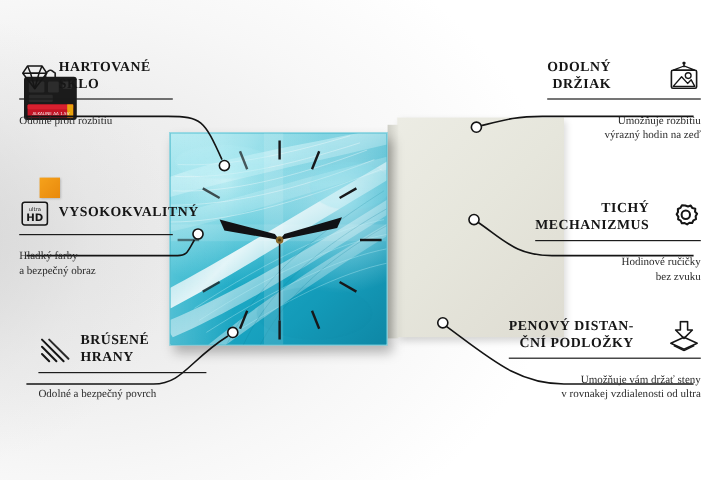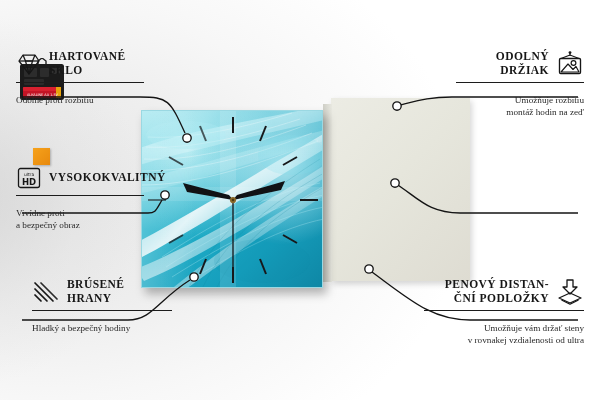--- a/index.html
+++ b/index.html
@@ -28,7 +28,7 @@
   .feat{position:absolute;}
   .feat .head{display:flex;align-items:center;gap:7px;}
   .feat.left .head{justify-content:flex-start;}
-  .feat.right .head{justify-content:flex-end;}
+  .feat.right .head{justify-content:space-between;}
   .feat .title{
     font-family:"Liberation Serif", serif;
     font-weight:bold;font-size:11.5px;line-height:13.5px;

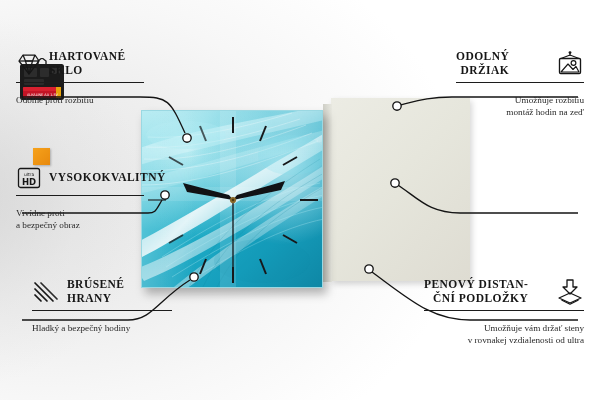--- a/index.html
+++ b/index.html
@@ -318,7 +318,7 @@
     <div class="rule"></div>
     <div class="desc">
       <div>Umožňuje rozbitiu</div>
-      <div>montáž hodin na zeď</div>
+      <div>výrazný hodin na zeď</div>
     </div>
   </div>
 

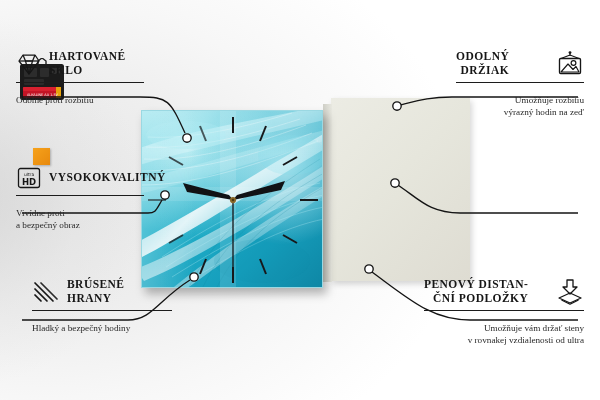--- a/index.html
+++ b/index.html
@@ -322,6 +322,27 @@
     </div>
   </div>
 
+  <div class="feat right" style="left:446px;top:168px;width:138px;">
+    <div class="head">
+      <div class="title">
+        <div>TICHÝ</div>
+        <div>MECHANIZMUS</div>
+      </div>
+      <svg class="icon" width="26" height="25" viewBox="0 0 26 25">
+        <g fill="none" stroke="#161616" stroke-width="1.7" stroke-linejoin="round">
+          <path d="M13 2.2 L15.4 3.1 L17.6 2.3 L19 4.4 L21.4 5 L21.2 7.4 L22.9 9.1 L21.7 11.2
+                   L22 13.6 L19.9 14.6 L18.8 16.8 L16.5 16.6 L14.6 18 L12.6 16.9 L10.2 17
+                   L9.2 14.9 L7.1 13.8 L7.3 11.5 L5.9 9.6 L7 7.6 L6.9 5.2 L9.1 4.2 L10.3 2.1 Z"></path>
+        </g>
+        <circle cx="13.5" cy="10" r="3.5" fill="none" stroke="#161616" stroke-width="1.7"></circle>
+      </svg>
+    </div>
+    <div class="rule"></div>
+    <div class="desc">
+      <div>Hodinové ručičky</div>
+      <div>bez zvuku</div>
+    </div>
+  </div>
 
   <div class="feat right" style="left:424px;top:278px;width:160px;">
     <div class="head">

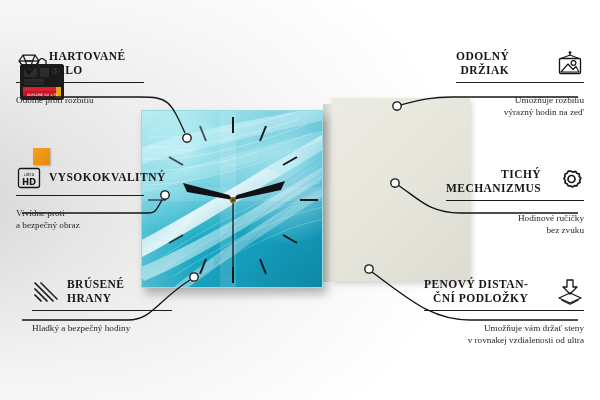--- a/index.html
+++ b/index.html
@@ -274,7 +274,7 @@
     </div>
     <div class="rule"></div>
     <div class="desc">
-      <div>Vivídne proti</div>
+      <div>Hladký farby</div>
       <div>a bezpečný obraz</div>
     </div>
   </div>

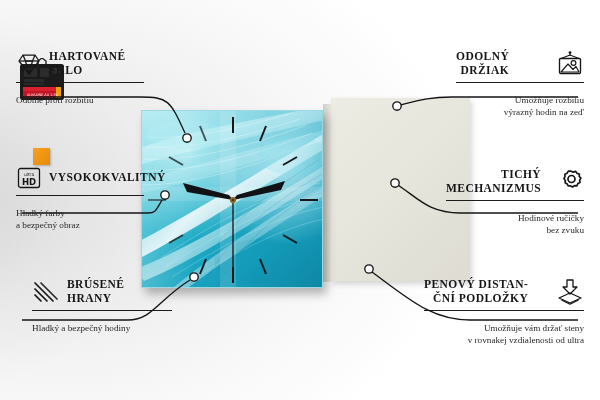--- a/index.html
+++ b/index.html
@@ -344,7 +344,7 @@
     </div>
   </div>
 
-  <div class="feat right" style="left:424px;top:278px;width:160px;">
+  <div class="feat right" style="left:424px;top:266px;width:160px;">
     <div class="head">
       <div class="title">
         <div>PENOVÝ DISTAN-</div>

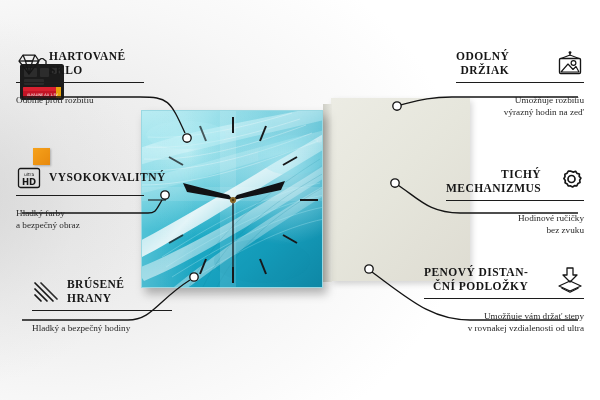--- a/index.html
+++ b/index.html
@@ -296,7 +296,7 @@
     </div>
     <div class="rule"></div>
     <div class="desc">
-      <div>Hladký a bezpečný hodiny</div>
+      <div>Odolné a bezpečný povrch</div>
     </div>
   </div>
 

